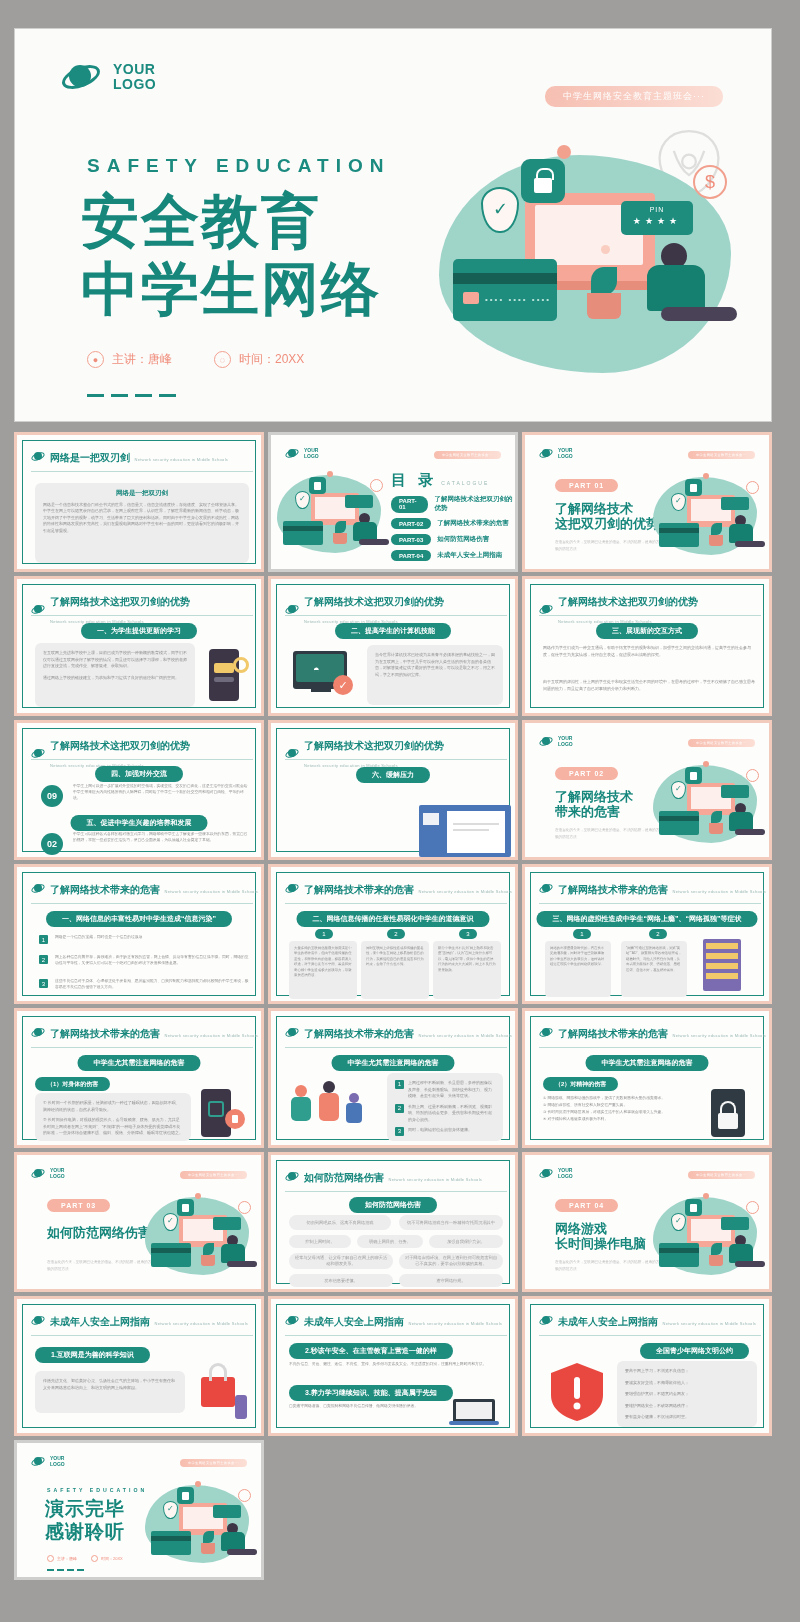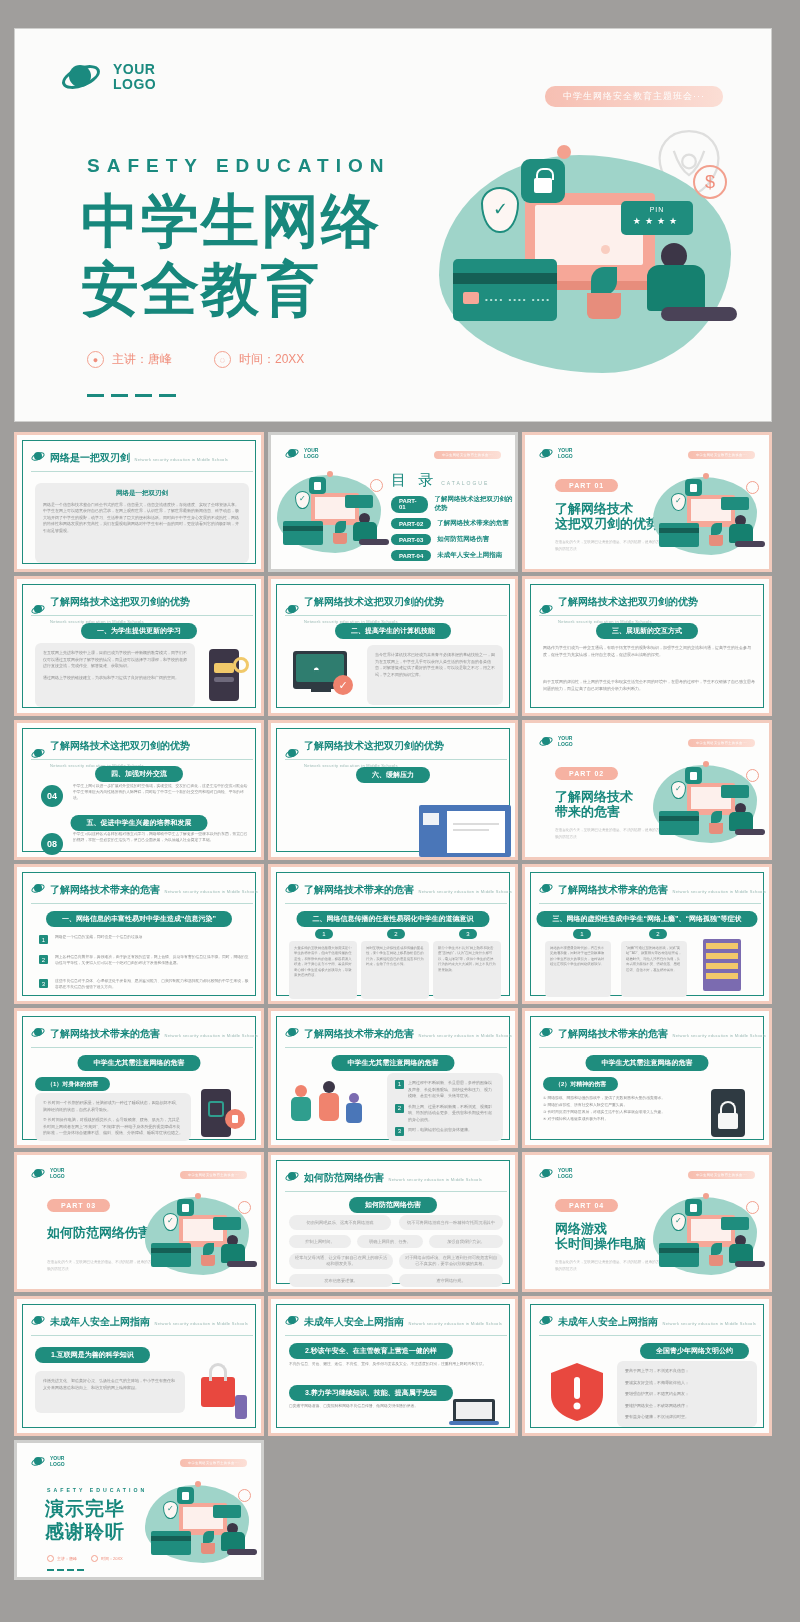--- a/index.html
+++ b/index.html
@@ -215,8 +215,8 @@
     <div class="hero-eyebrow">SAFETY EDUCATION</div>
 
     <div class="hero-title">
+      <div>安全教育</div>
       <div>中学生网络</div>
-      <div>安全教育</div>
     </div>
 
     <div class="hero-meta">

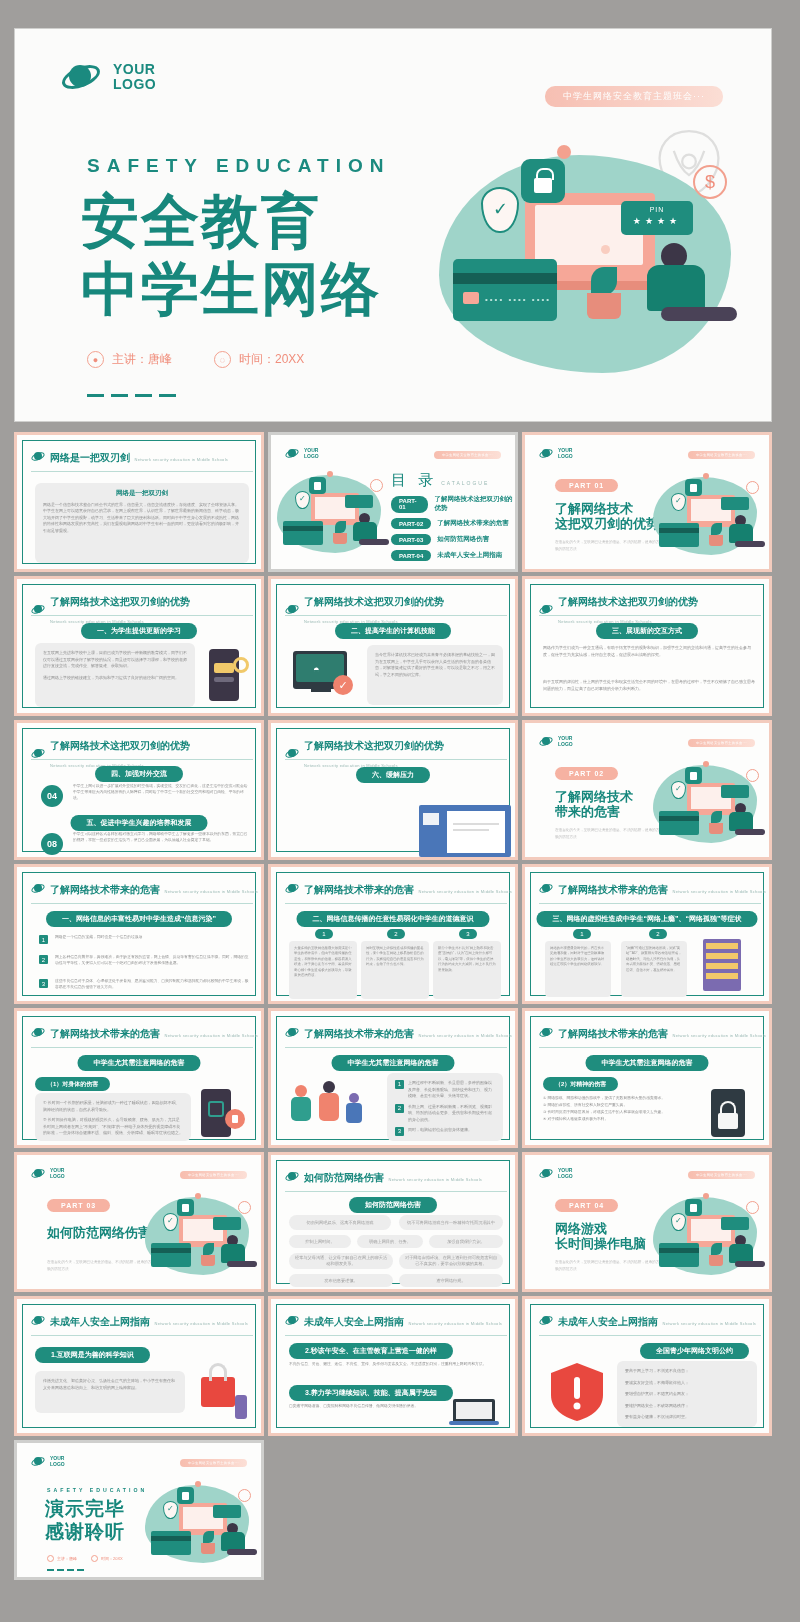--- a/index.html
+++ b/index.html
@@ -306,7 +306,7 @@
           <div class="pl"></div>
       </div>
       <div style="position:absolute;left:120px;top:36px;display:flex;align-items:baseline;gap:4px;">
-        <span style="color:#17877c;font-size:15px;font-weight:400;letter-spacing:4px;">目 录</span>
+        <span style="color:#17877c;font-size:15px;font-weight:700;letter-spacing:4px;">目 录</span>
         <span style="color:#9ab9b4;font-size:5px;letter-spacing:2px;">CATALOGUE</span>
       </div>
       <div style="position:absolute;left:120px;top:60px;display:flex;flex-direction:column;gap:5px;">

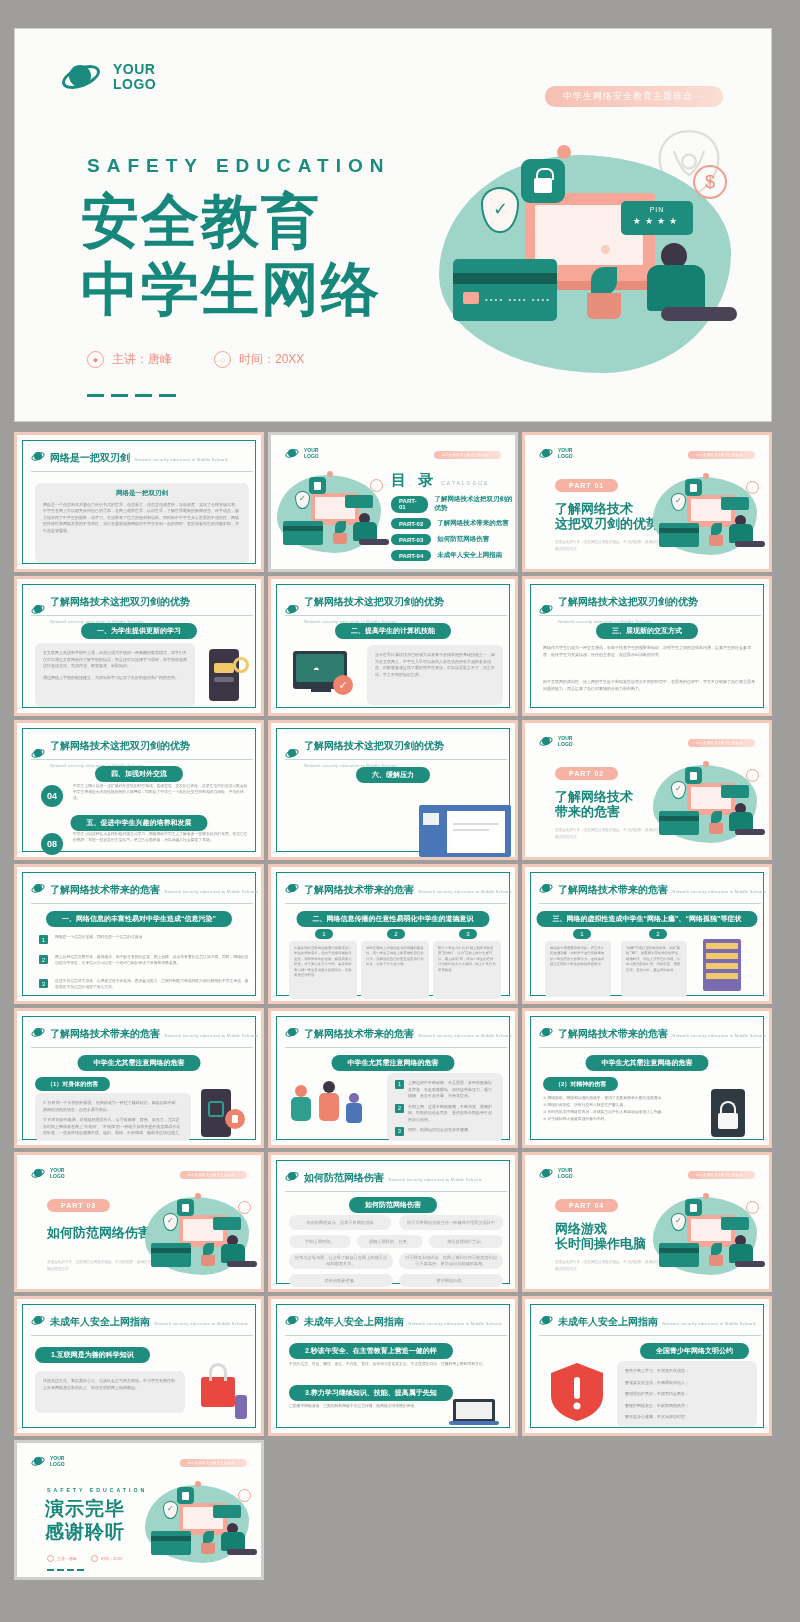--- a/index.html
+++ b/index.html
@@ -436,7 +436,7 @@
       </div>
       <div class="t-rule"></div>
       <div class="t-pill" style="top:43px;">四、加强对外交流</div>
-      <div class="num-circ" style="left:24px;top:62px;">04</div>
+      <div class="num-circ" style="left:24px;top:62px;">09</div>
       <div style="position:absolute;left:56px;top:60px;width:176px;color:#8d8d8d;font-size:3.8px;line-height:6px;">中学生上网可以进一步扩展对外交流的时空领域，实现交流、交友的自由化，这是生活中的交流可能会给中学生带来巨大内向性格所有的人际障碍，同时给了中学生一个新的社交空间和相对自由轻、平等的环境。</div>
       <div class="t-pill" style="top:92px;">五、促进中学生兴趣的培养和发展</div>
       <div class="num-circ" style="left:24px;top:110px;">08</div>

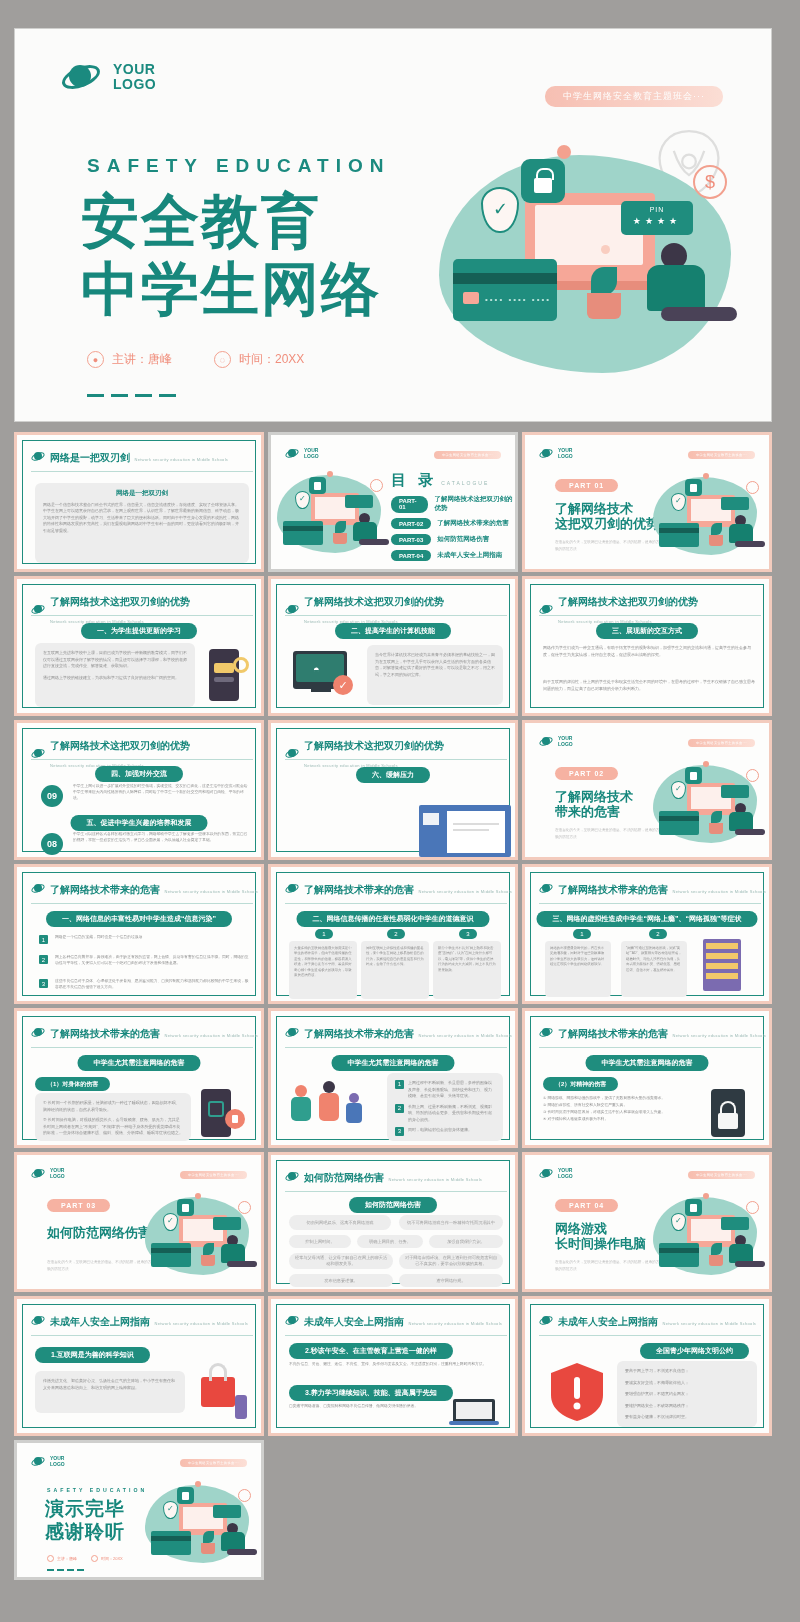--- a/index.html
+++ b/index.html
@@ -439,7 +439,7 @@
       <div class="num-circ" style="left:24px;top:62px;">09</div>
       <div style="position:absolute;left:56px;top:60px;width:176px;color:#8d8d8d;font-size:3.8px;line-height:6px;">中学生上网可以进一步扩展对外交流的时空领域，实现交流、交友的自由化，这是生活中的交流可能会给中学生带来巨大内向性格所有的人际障碍，同时给了中学生一个新的社交空间和相对自由轻、平等的环境。</div>
       <div class="t-pill" style="top:92px;">五、促进中学生兴趣的培养和发展</div>
-      <div class="num-circ" style="left:24px;top:110px;">08</div>
+      <div class="num-circ" style="left:24px;top:110px;">02</div>
       <div style="position:absolute;left:56px;top:108px;width:176px;color:#8d8d8d;font-size:3.8px;line-height:6px;">中学生可以这种各式各样的相对独立式学习，网络帮助中学生去了解更多一些课本以外的东西，拓宽自己的视野，掌握一些必要的生活技巧，使自己全面发展，为以后融入社会奠定了基础。</div>
     </div>
 

